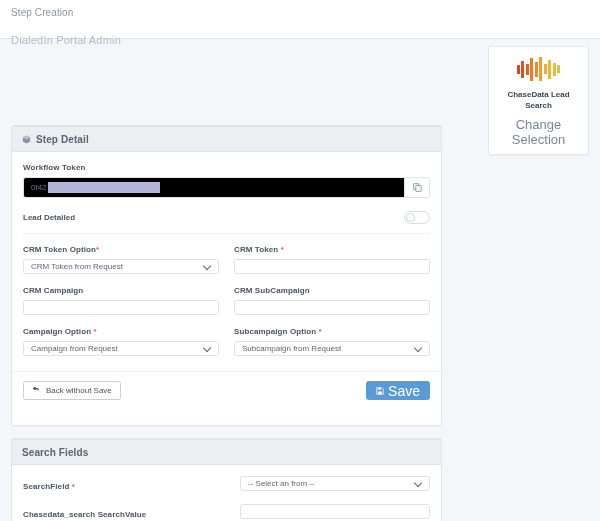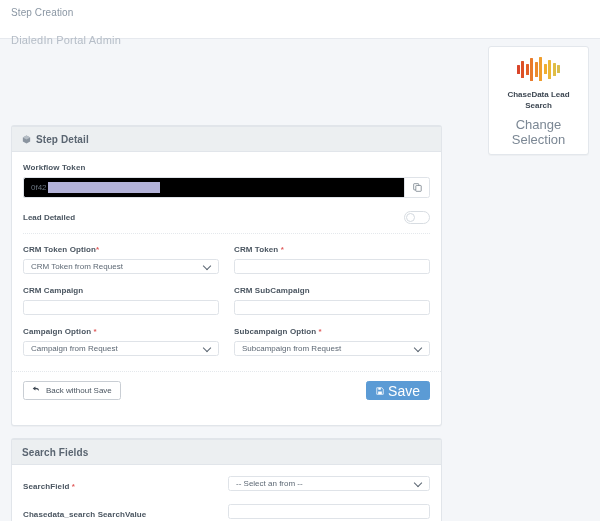--- a/index.html
+++ b/index.html
@@ -261,6 +261,7 @@
   .sf-row {
     display: flex;
     align-items: flex-end;
+    gap: 12px;
     padding-bottom: 13px;
   }
   .sf-label { width: 205px; flex: 0 0 auto; padding-top: 5px; }

